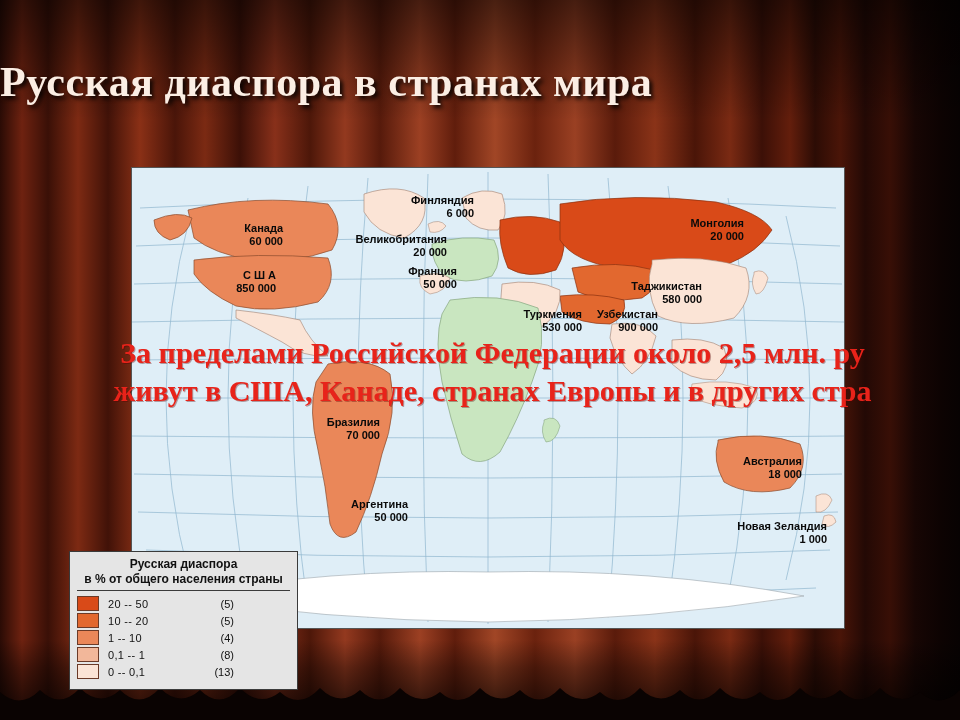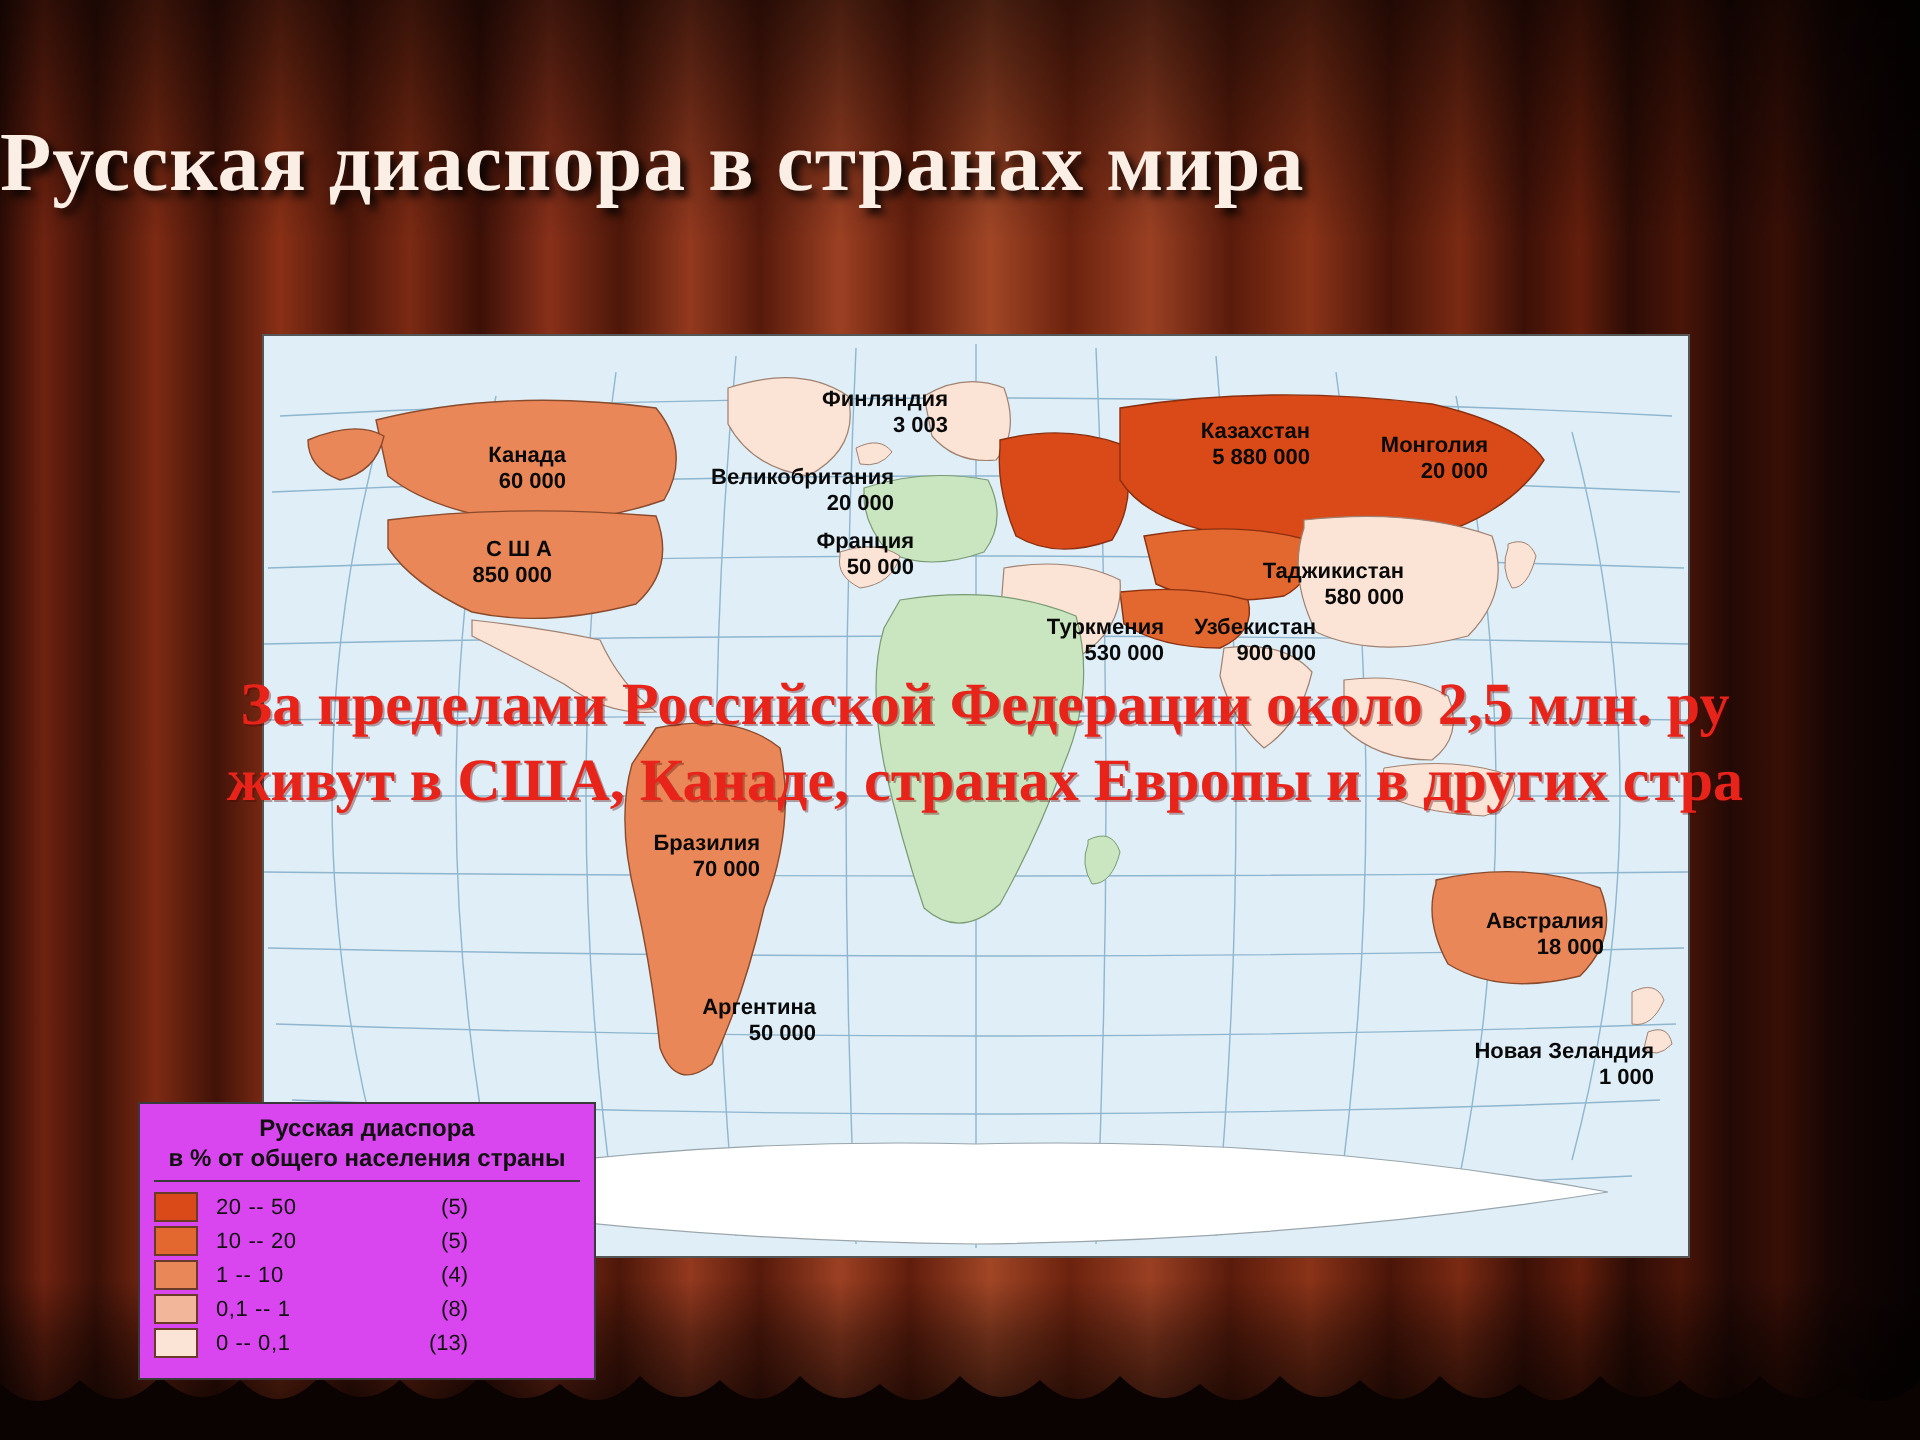--- a/index.html
+++ b/index.html
@@ -268,7 +268,7 @@
 
     <div class="map-label" style="left:242px; top:26px; width:100px;">
       <div>Финляндия</div>
-      <div class="num">3 003</div>
+      <div class="num">6 000</div>
     </div>
     <div class="map-label" style="left:51px; top:54px; width:100px;">
       <div>Канада</div>

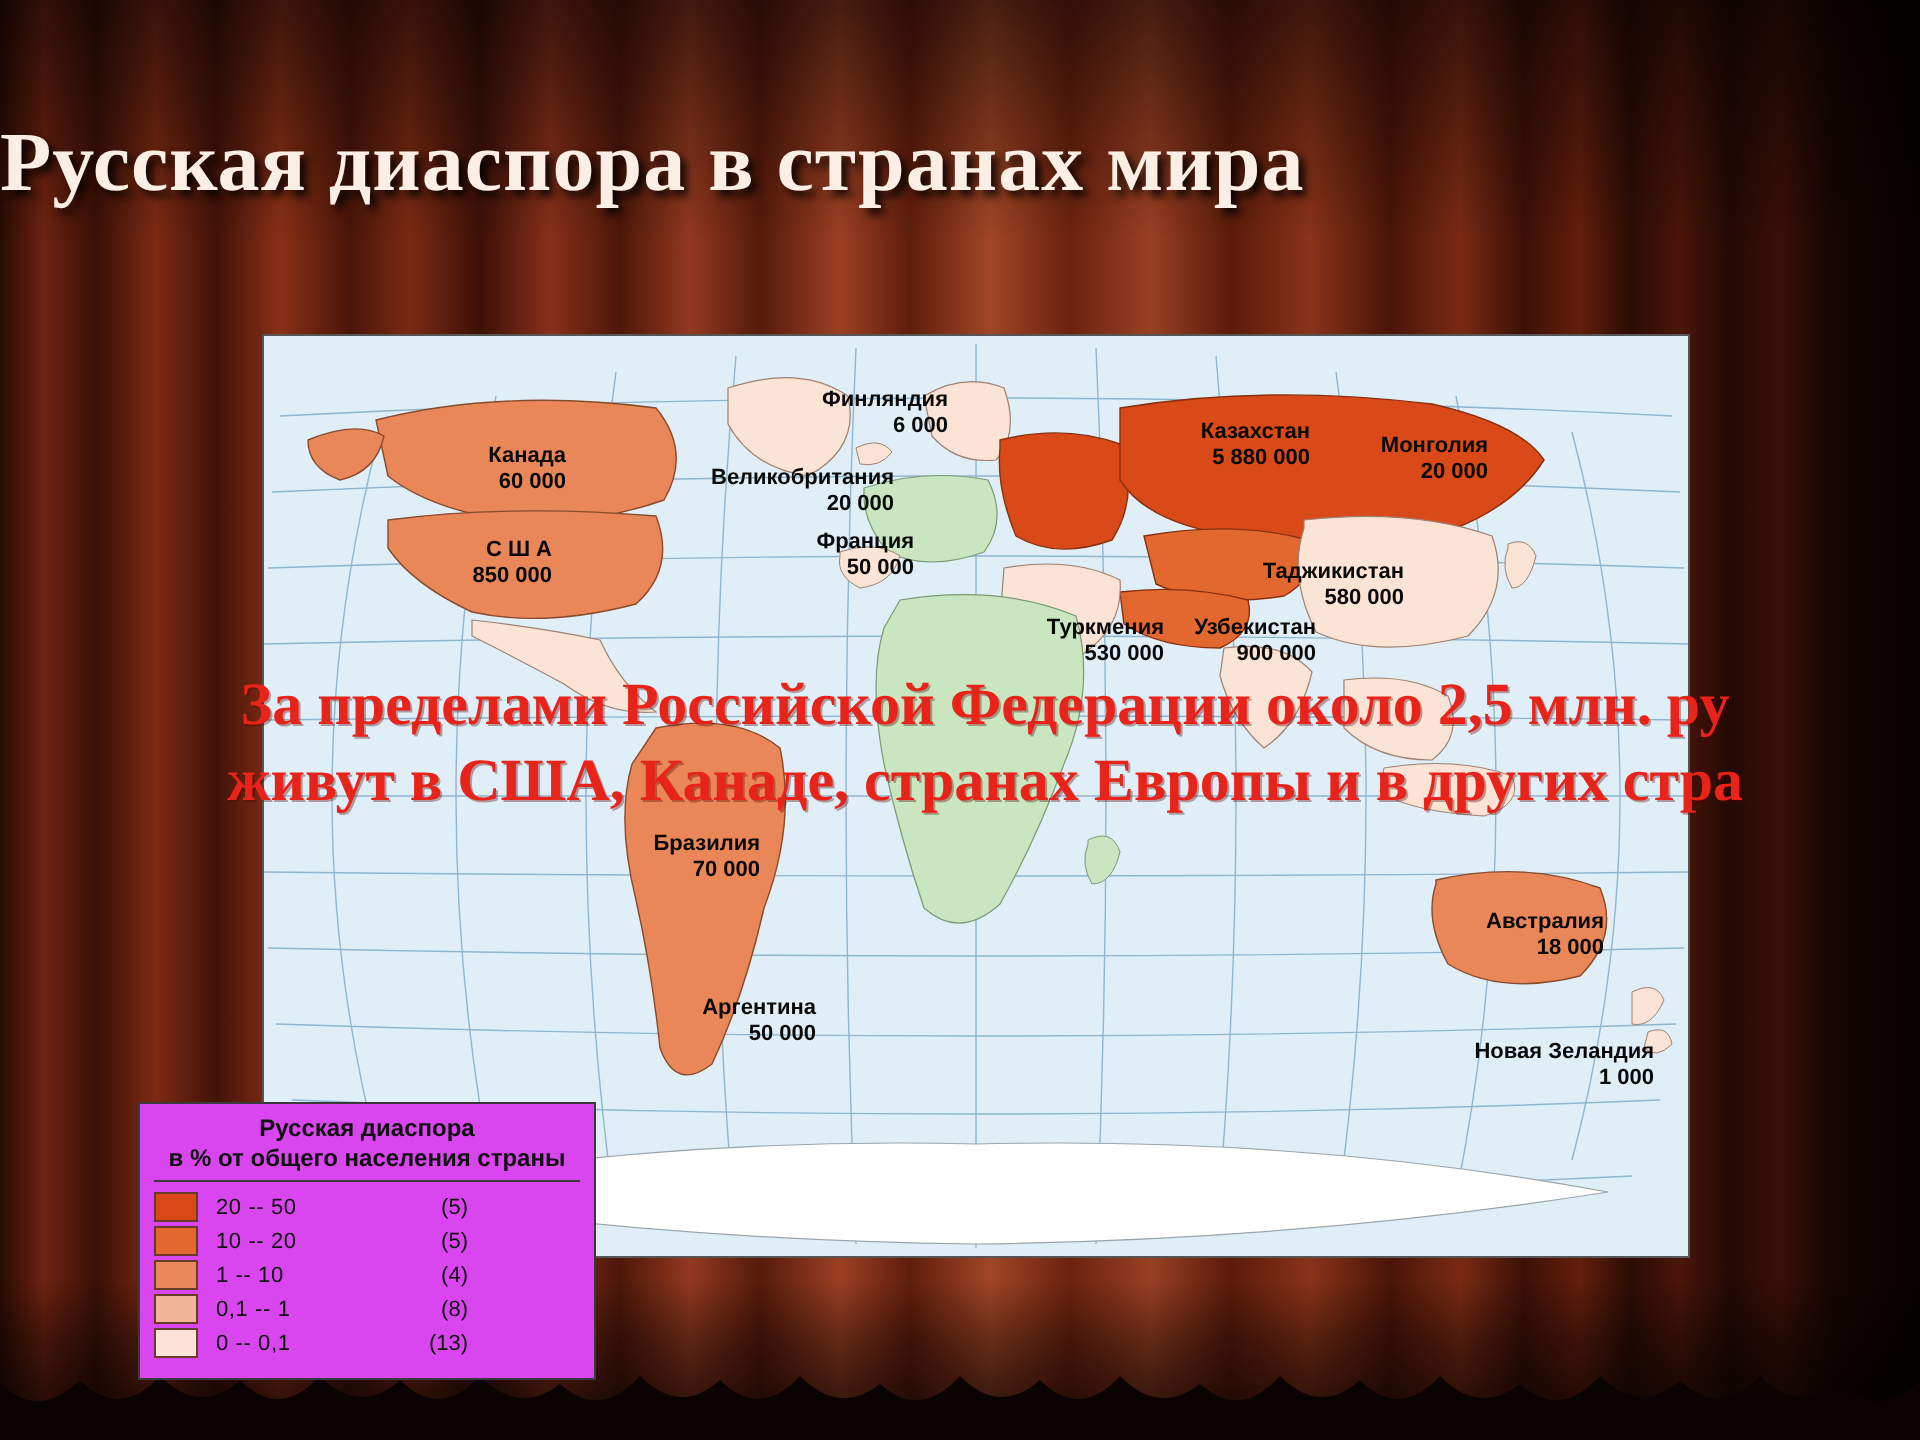--- a/index.html
+++ b/index.html
@@ -274,10 +274,6 @@
       <div>Канада</div>
       <div class="num">60 000</div>
     </div>
-    <div class="map-label" style="left:413px; top:42px; width:110px;">
-      <div>Казахстан</div>
-      <div class="num">5 880 000</div>
-    </div>
     <div class="map-label" style="left:512px; top:49px; width:100px;">
       <div>Монголия</div>
       <div class="num">20 000</div>

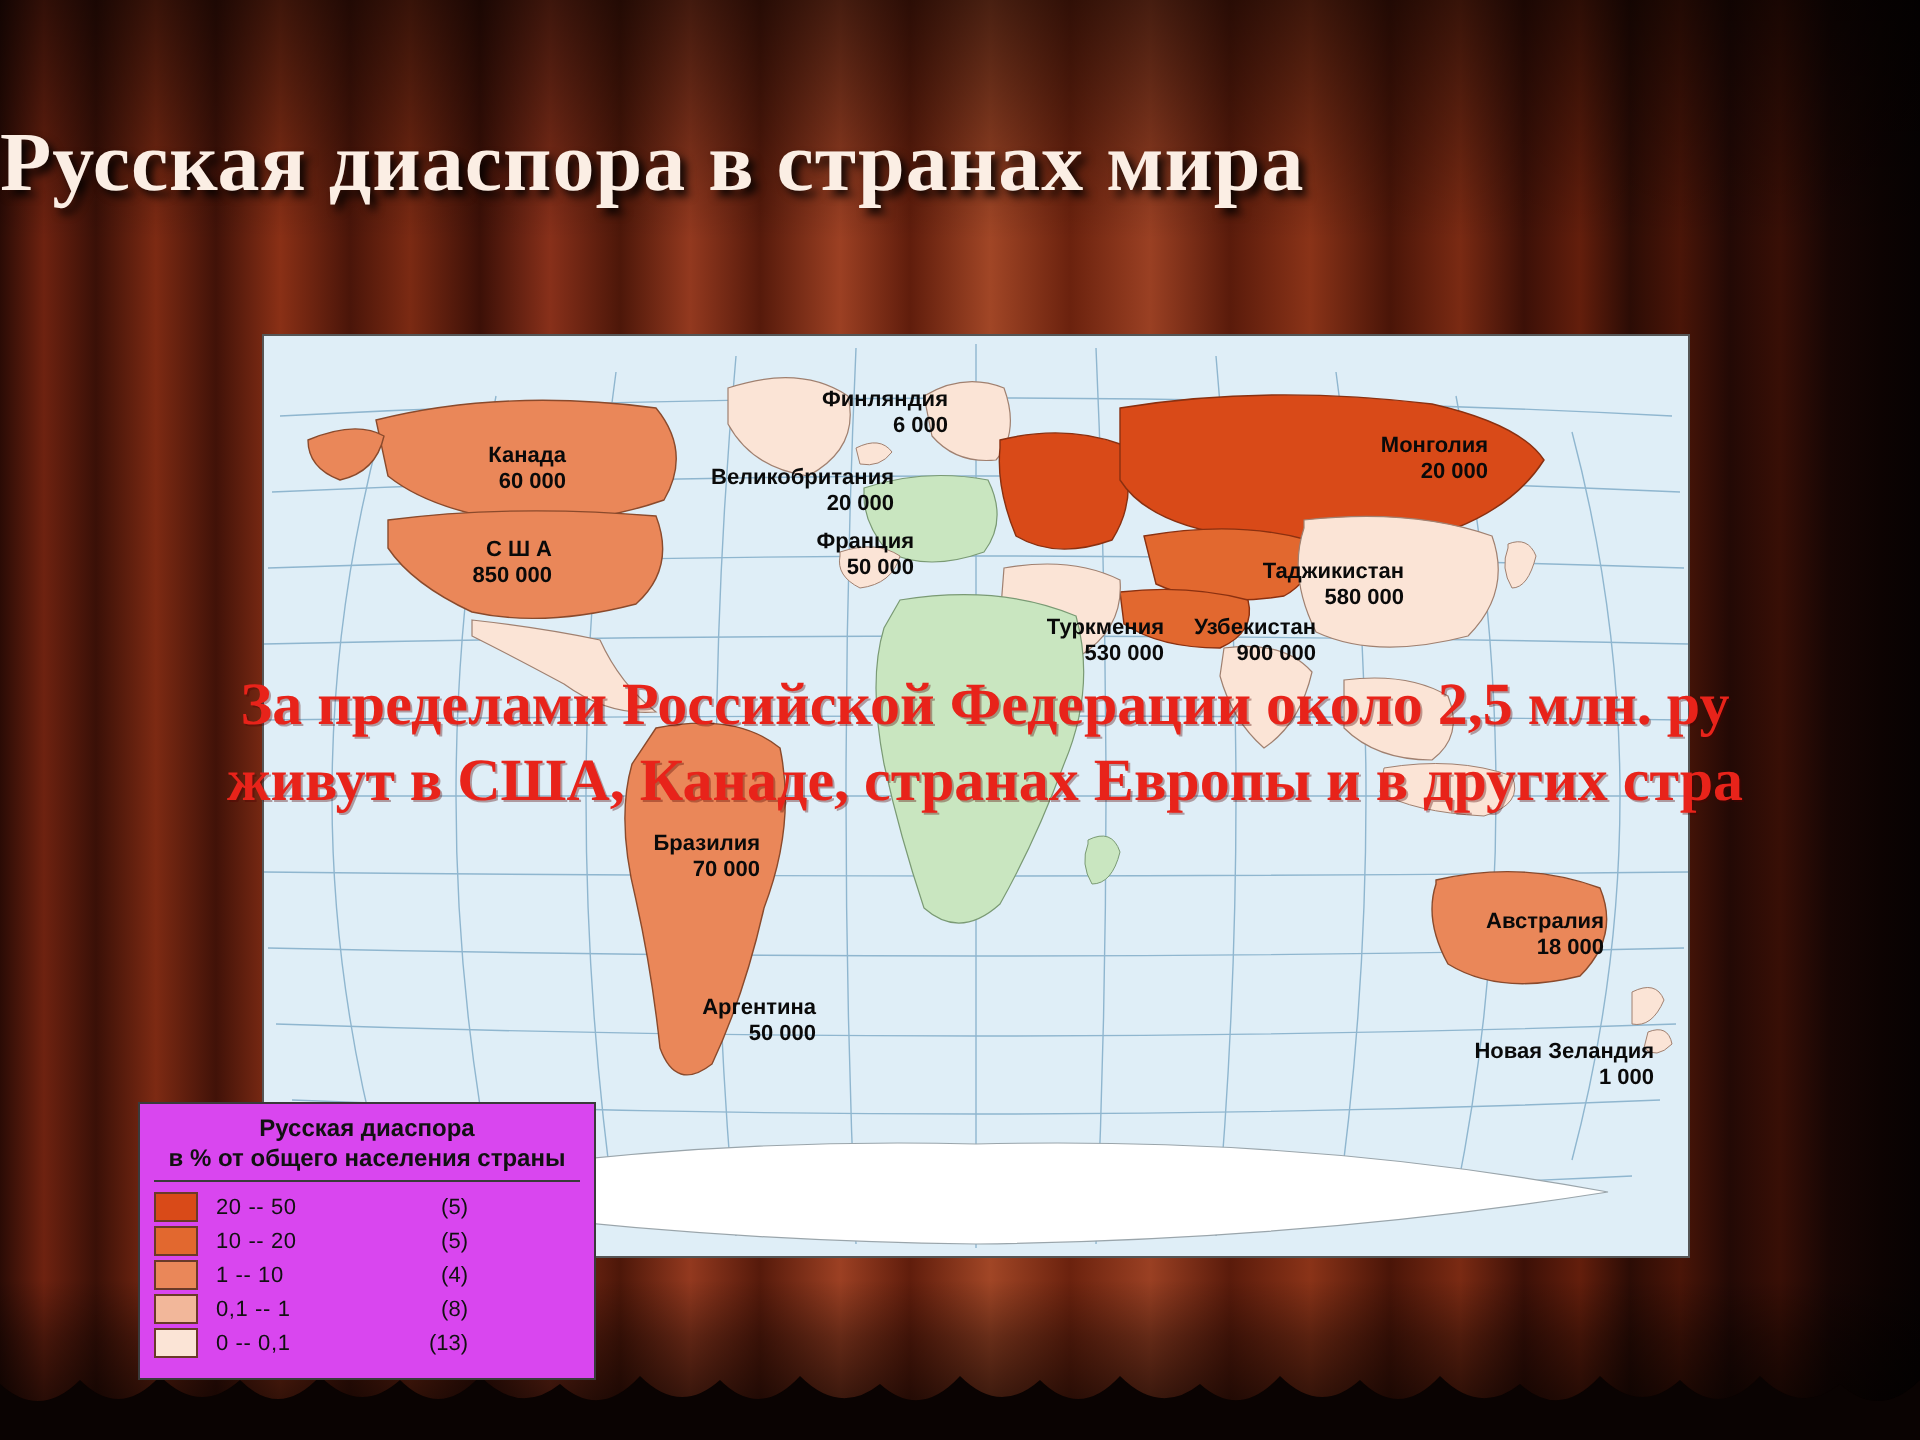--- a/index.html
+++ b/index.html
@@ -118,7 +118,7 @@
     top: 551px;
     width: 229px;
     height: 139px;
-    background: #d946ef;
+    background: #e5e5e5;
     border: 1px solid #3a3a3a;
     box-sizing: border-box;
     padding: 5px 7px 4px 7px;

